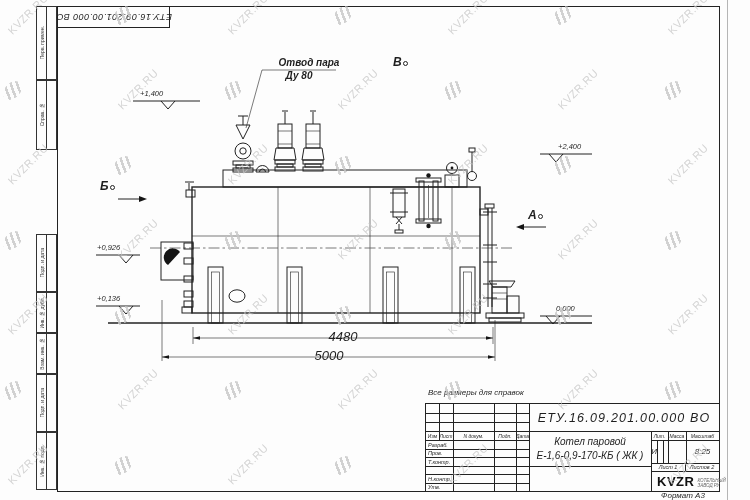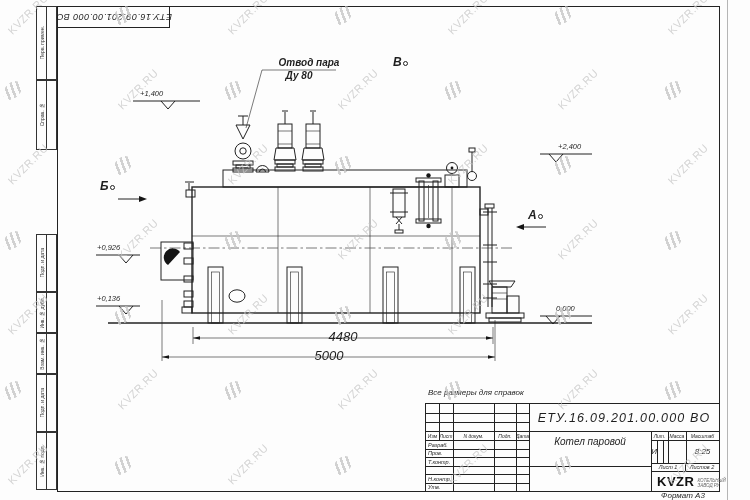--- a/index.html
+++ b/index.html
@@ -349,6 +349,7 @@
     <div class="cell h55 lft" style="left:0;top:70px;width:27px;height:9px">Н.контр.</div>
     <div class="cell h55 lft" style="left:0;top:79px;width:27px;height:8px">Утв.</div>
     <div class="cell name1" style="left:103px;top:29px;width:122px;height:16px">Котел паровой</div>
+    <div class="cell name1" style="left:103px;top:43px;width:122px;height:16px">Е-1,6-0,9-170-КБ ( ЖК )</div>
     <div class="cell h5" style="left:225px;top:27px;width:17px;height:9px">Лит.</div>
     <div class="cell h5" style="left:242px;top:27px;width:18px;height:9px">Масса</div>
     <div class="cell h5" style="left:260px;top:27px;width:33px;height:9px">Масштаб</div>

